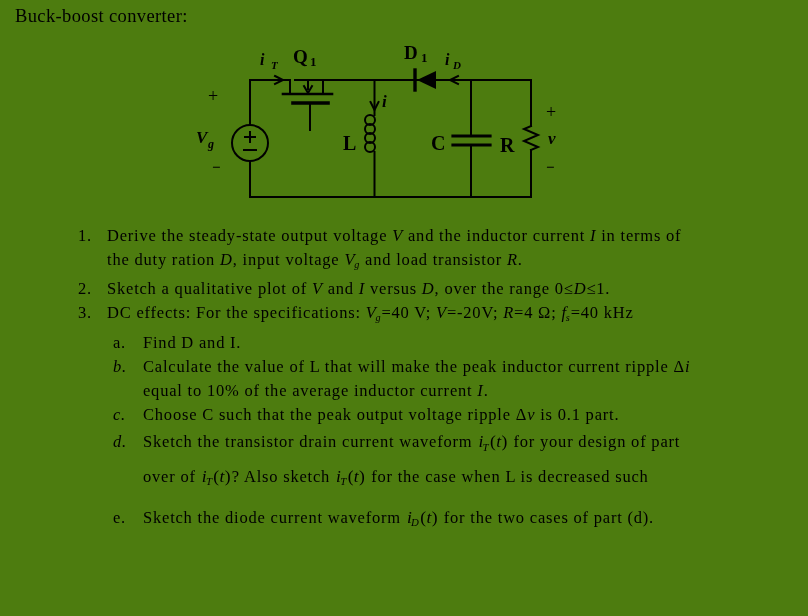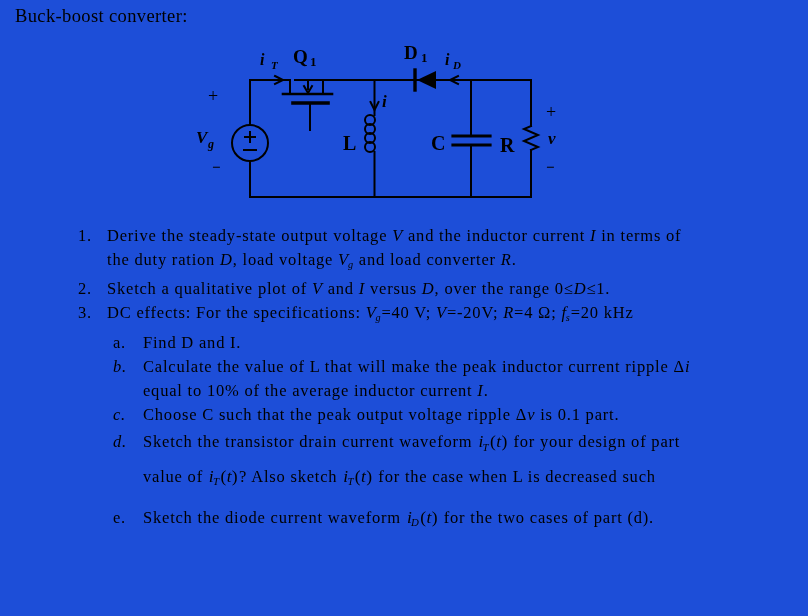--- a/index.html
+++ b/index.html
@@ -4,7 +4,7 @@
 <style>
   html,body { margin:0; padding:0; background:#fff; }
   .page {
-    position:relative; width:808px; height:616px; background:#1d4ed8;
+    position:relative; width:808px; height:616px; background:#4d7c0f;
     font-family:"Liberation Serif", serif; color:#000; overflow:hidden;
   }
   .title {

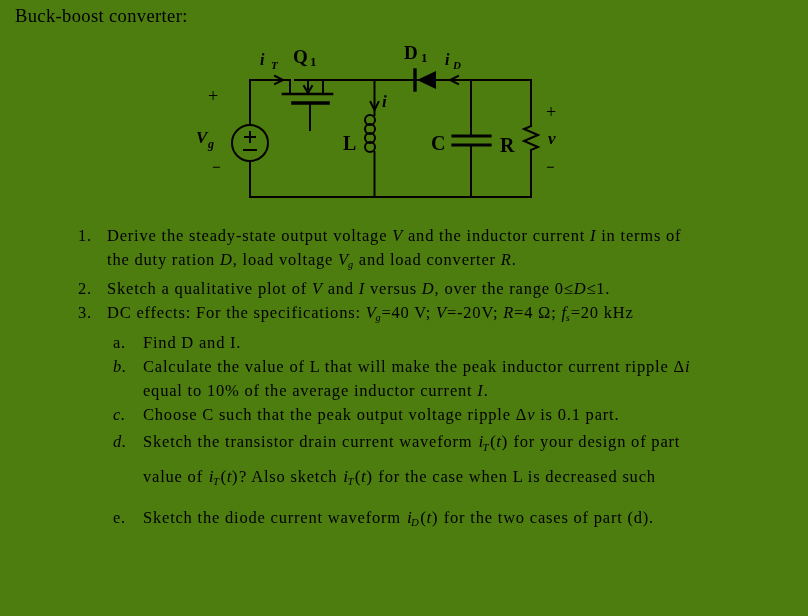--- a/index.html
+++ b/index.html
@@ -100,7 +100,7 @@
 
   <div class="problems" id="problems">
       <div class="pline ind1"><span class="marker">1.</span><span>Derive the steady-state output voltage </span><span class="it">V</span><span> and the inductor current </span><span class="it">I</span><span> in terms of</span></div>
-      <div class="pline ind1"><span>the duty ration </span><span class="it">D</span><span>, load voltage </span><span class="it">V</span><span class="subi">g</span><span> and load converter </span><span class="it">R</span><span>.</span></div>
+      <div class="pline ind1"><span>the duty ration </span><span class="it">D</span><span>, input voltage </span><span class="it">V</span><span class="subi">g</span><span> and load converter </span><span class="it">R</span><span>.</span></div>
       <div class="pline ind1"><span class="marker">2.</span><span>Sketch a qualitative plot of </span><span class="it">V</span><span> and </span><span class="it">I</span><span> versus </span><span class="it">D</span><span>, over the range 0≤</span><span class="it">D</span><span>≤1.</span></div>
       <div class="pline ind1"><span class="marker">3.</span><span>DC effects: For the specifications: </span><span class="it">V</span><span class="subi">g</span><span>=40 V; </span><span class="it">V</span><span>=-20V; </span><span class="it">R</span><span>=4 Ω; </span><span class="it">f</span><span class="subi">s</span><span>=20 kHz</span></div>
       <div class="pline ind2"><span class="marker">a.</span><span>Find D and I.</span></div>

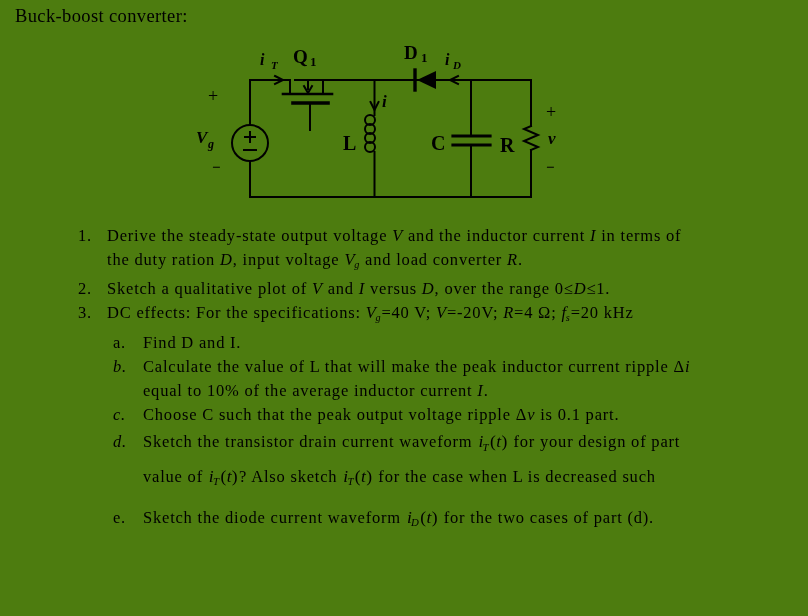--- a/index.html
+++ b/index.html
@@ -100,7 +100,7 @@
 
   <div class="problems" id="problems">
       <div class="pline ind1"><span class="marker">1.</span><span>Derive the steady-state output voltage </span><span class="it">V</span><span> and the inductor current </span><span class="it">I</span><span> in terms of</span></div>
-      <div class="pline ind1"><span>the duty ration </span><span class="it">D</span><span>, input voltage </span><span class="it">V</span><span class="subi">g</span><span> and load converter </span><span class="it">R</span><span>.</span></div>
+      <div class="pline ind1"><span>the duty ration </span><span class="it">D</span><span>, input voltage </span><span class="it">V</span><span class="subi">g</span><span> and load transistor </span><span class="it">R</span><span>.</span></div>
       <div class="pline ind1"><span class="marker">2.</span><span>Sketch a qualitative plot of </span><span class="it">V</span><span> and </span><span class="it">I</span><span> versus </span><span class="it">D</span><span>, over the range 0≤</span><span class="it">D</span><span>≤1.</span></div>
       <div class="pline ind1"><span class="marker">3.</span><span>DC effects: For the specifications: </span><span class="it">V</span><span class="subi">g</span><span>=40 V; </span><span class="it">V</span><span>=-20V; </span><span class="it">R</span><span>=4 Ω; </span><span class="it">f</span><span class="subi">s</span><span>=20 kHz</span></div>
       <div class="pline ind2"><span class="marker">a.</span><span>Find D and I.</span></div>

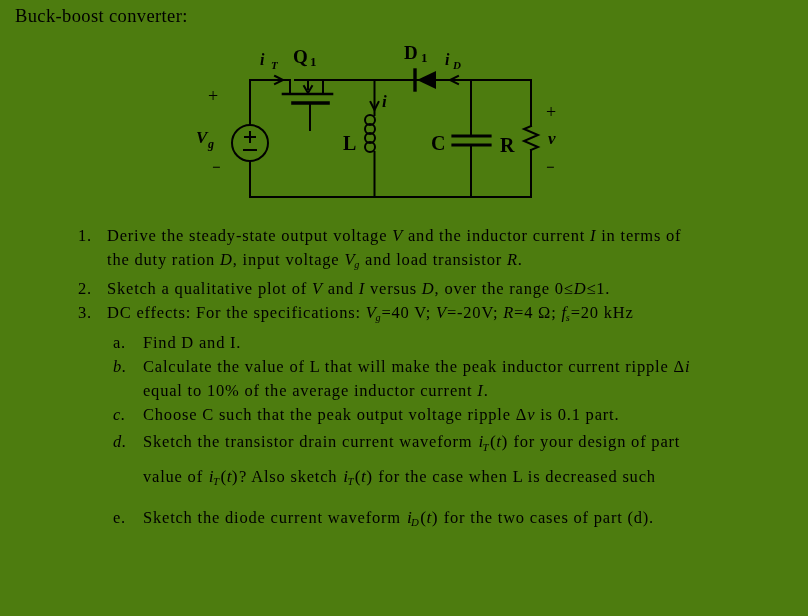--- a/index.html
+++ b/index.html
@@ -102,7 +102,7 @@
       <div class="pline ind1"><span class="marker">1.</span><span>Derive the steady-state output voltage </span><span class="it">V</span><span> and the inductor current </span><span class="it">I</span><span> in terms of</span></div>
       <div class="pline ind1"><span>the duty ration </span><span class="it">D</span><span>, input voltage </span><span class="it">V</span><span class="subi">g</span><span> and load transistor </span><span class="it">R</span><span>.</span></div>
       <div class="pline ind1"><span class="marker">2.</span><span>Sketch a qualitative plot of </span><span class="it">V</span><span> and </span><span class="it">I</span><span> versus </span><span class="it">D</span><span>, over the range 0≤</span><span class="it">D</span><span>≤1.</span></div>
-      <div class="pline ind1"><span class="marker">3.</span><span>DC effects: For the specifications: </span><span class="it">V</span><span class="subi">g</span><span>=40 V; </span><span class="it">V</span><span>=-20V; </span><span class="it">R</span><span>=4 Ω; </span><span class="it">f</span><span class="subi">s</span><span>=20 kHz</span></div>
+      <div class="pline ind1"><span class="marker">3.</span><span>DC effects: For the specifications: </span><span class="it">V</span><span class="subi">g</span><span>=40 V; </span><span class="it">V</span><span>=-20V; </span><span class="it">R</span><span>=4 Ω; </span><span class="it">f</span><span class="subi">s</span><span>=40 kHz</span></div>
       <div class="pline ind2"><span class="marker">a.</span><span>Find D and I.</span></div>
       <div class="pline ind2"><span class="marker it-marker">b.</span><span>Calculate the value of L that will make the peak inductor current ripple </span><span>Δ</span><span class="it">i</span></div>
       <div class="pline ind2"><span>equal to 10% of the average inductor current </span><span class="it">I</span><span>.</span></div>

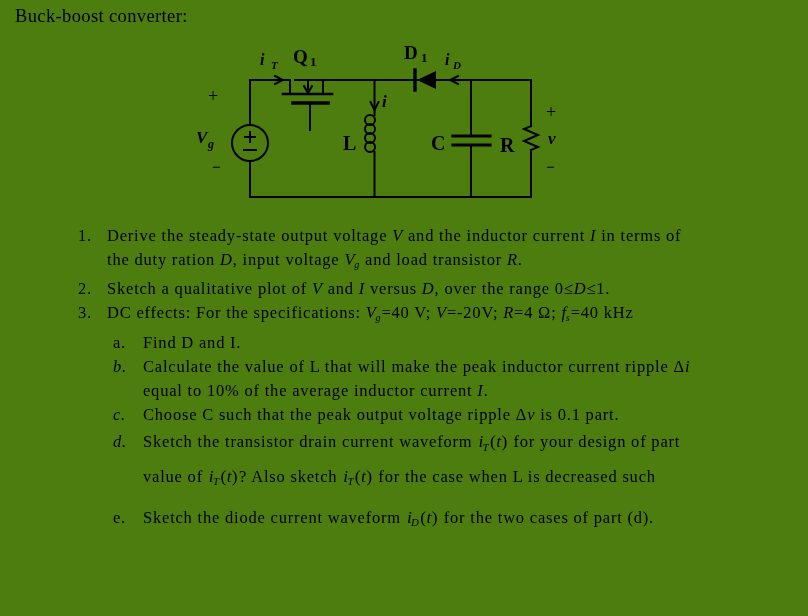--- a/index.html
+++ b/index.html
@@ -108,7 +108,7 @@
       <div class="pline ind2"><span>equal to 10% of the average inductor current </span><span class="it">I</span><span>.</span></div>
       <div class="pline ind2"><span class="marker it-marker">c.</span><span>Choose C such that the peak output voltage ripple </span><span>Δ</span><span class="it">v</span><span> is 0.1 part.</span></div>
       <div class="pline ind2 wide"><span class="marker it-marker">d.</span><span>Sketch the transistor drain current waveform </span><span class="eq"><i>i</i><sub><i>T</i></sub>(<i>t</i>)</span><span> for your design of part</span></div>
-      <div class="pline ind2 wide"><span>value of </span><span class="eq"><i>i</i><sub><i>T</i></sub>(<i>t</i>)</span><span>? Also sketch </span><span class="eq"><i>i</i><sub><i>T</i></sub>(<i>t</i>)</span><span> for the case when L is decreased such</span></div>
+      <div class="pline ind2 wide"><span>over of </span><span class="eq"><i>i</i><sub><i>T</i></sub>(<i>t</i>)</span><span>? Also sketch </span><span class="eq"><i>i</i><sub><i>T</i></sub>(<i>t</i>)</span><span> for the case when L is decreased such</span></div>
       <div class="pline ind2 wide mt6"><span class="marker">e.</span><span>Sketch the diode current waveform </span><span class="eq"><i>i</i><sub><i>D</i></sub>(<i>t</i>)</span><span> for the two cases of part (d).</span></div>
     </div>
 

